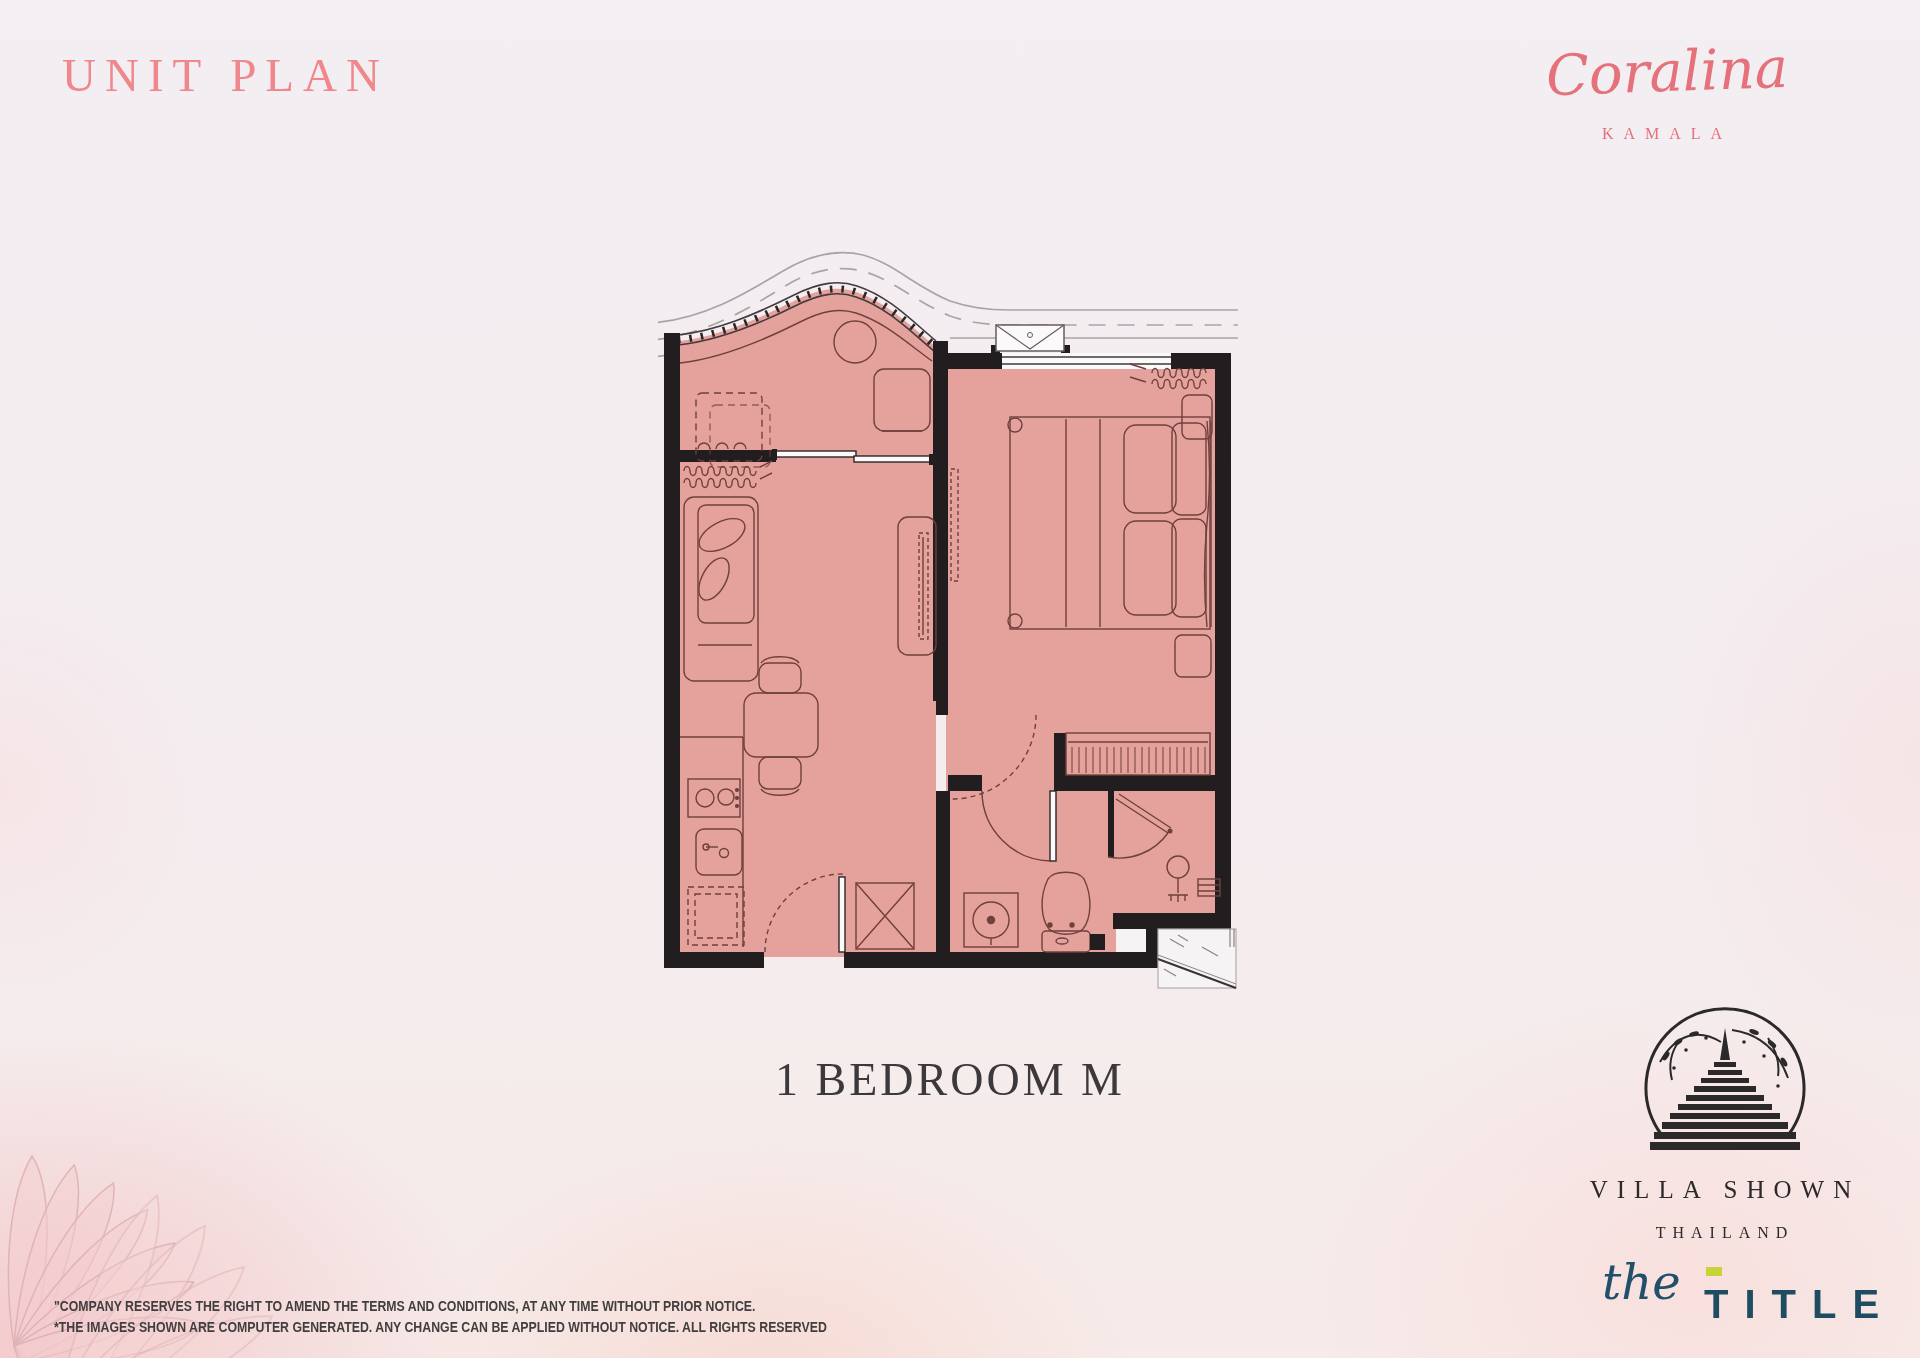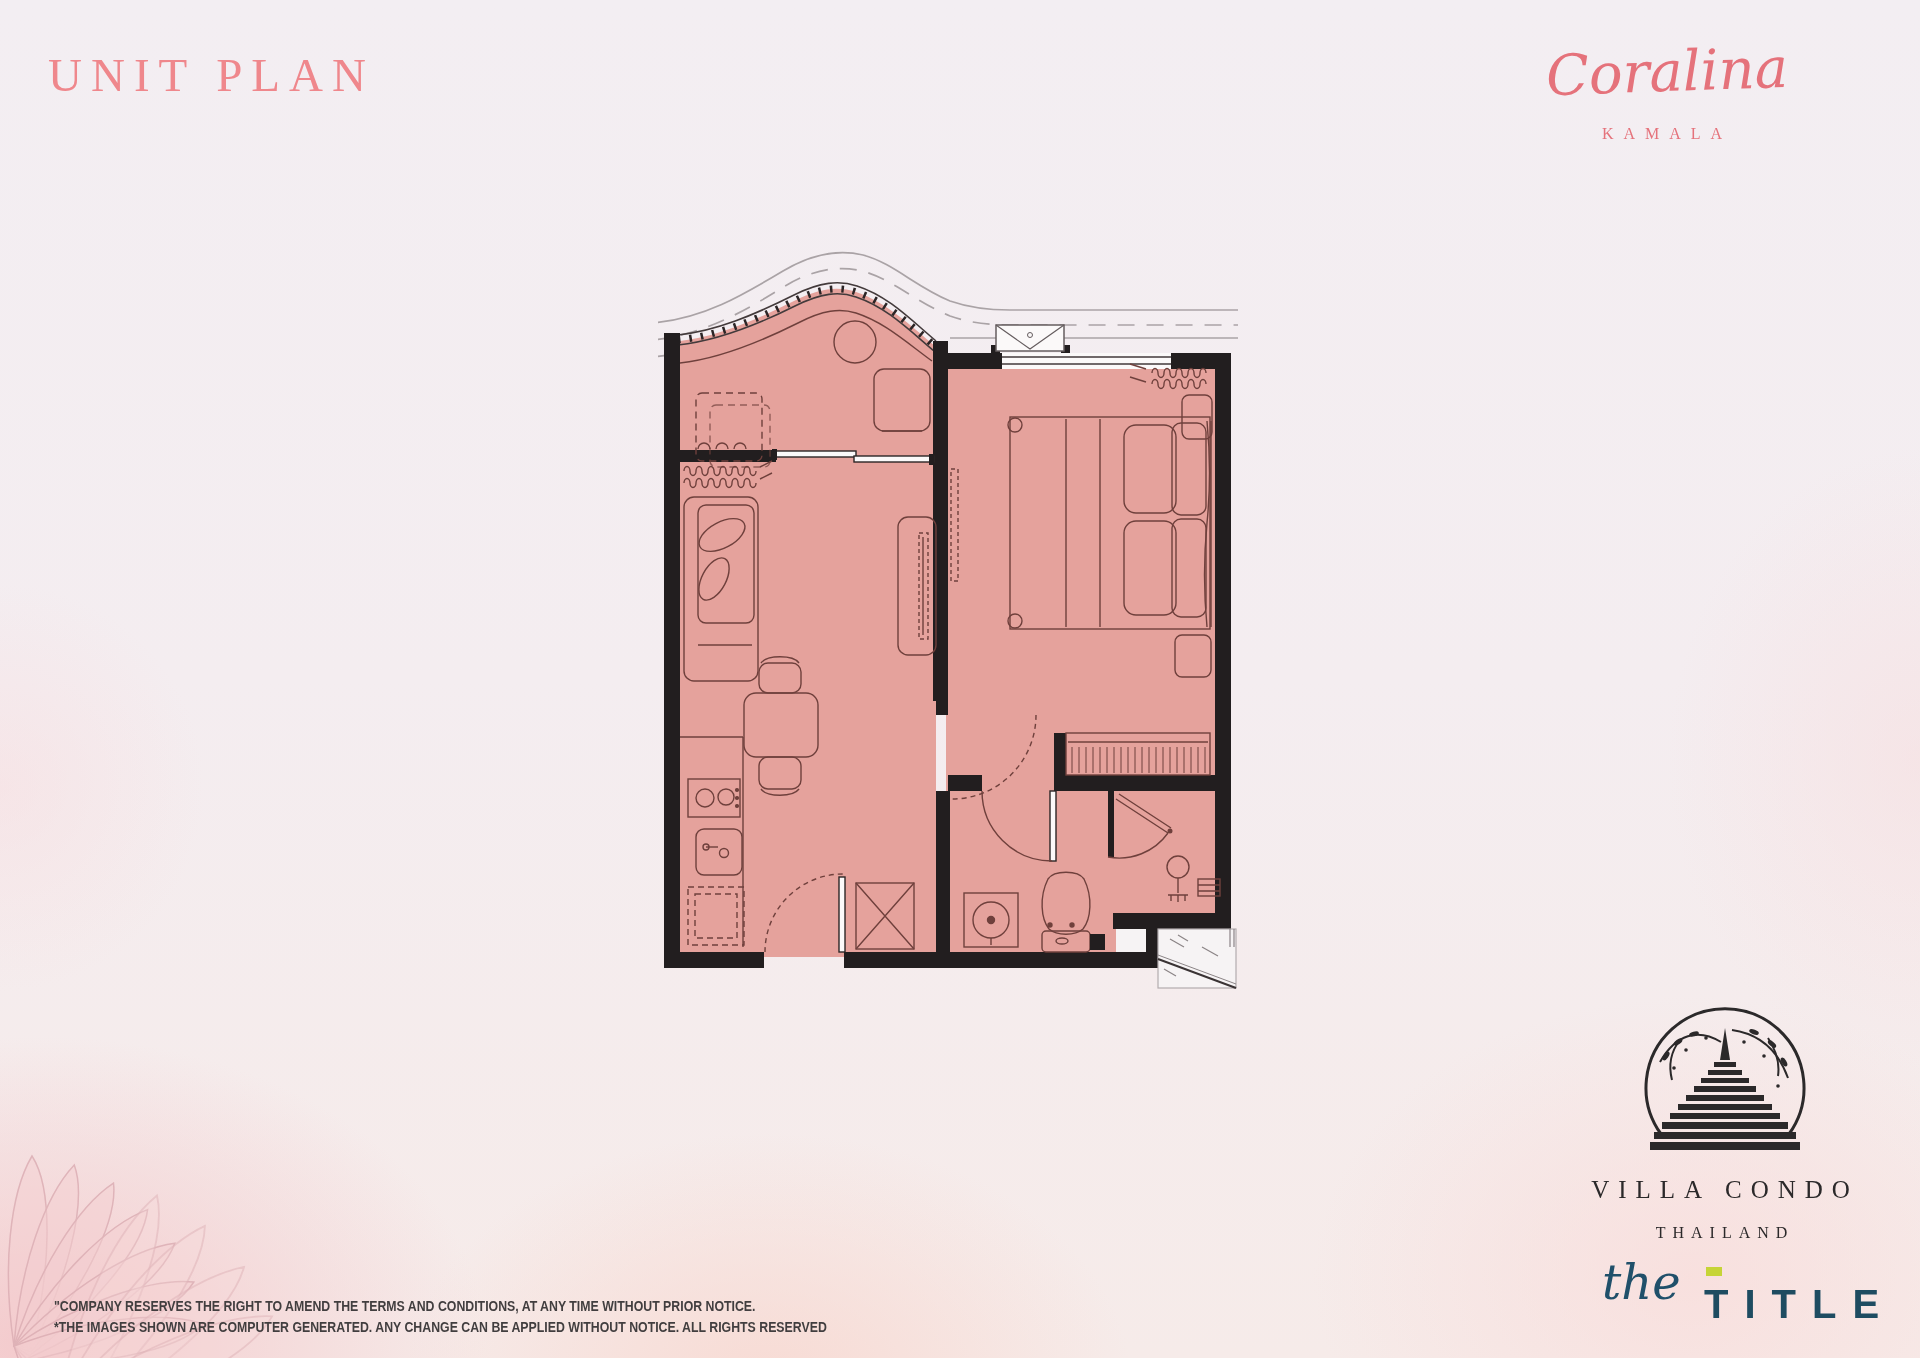--- a/index.html
+++ b/index.html
@@ -16,7 +16,7 @@
   }
   .abs{position:absolute;}
   
-  .unit-title{left:48px;top:48px;font-size:47px;letter-spacing:9px;color:#ef878c;}
+  .unit-title{left:62px;top:48px;font-size:47px;letter-spacing:9px;color:#ef878c;}
   
   .brand{left:1472px;top:40px;width:390px;text-align:center;color:#e5727b;}
   .brand-script{font-family:"DejaVu Serif",serif;font-style:italic;font-size:56px;line-height:64px;transform:rotate(-2deg);}

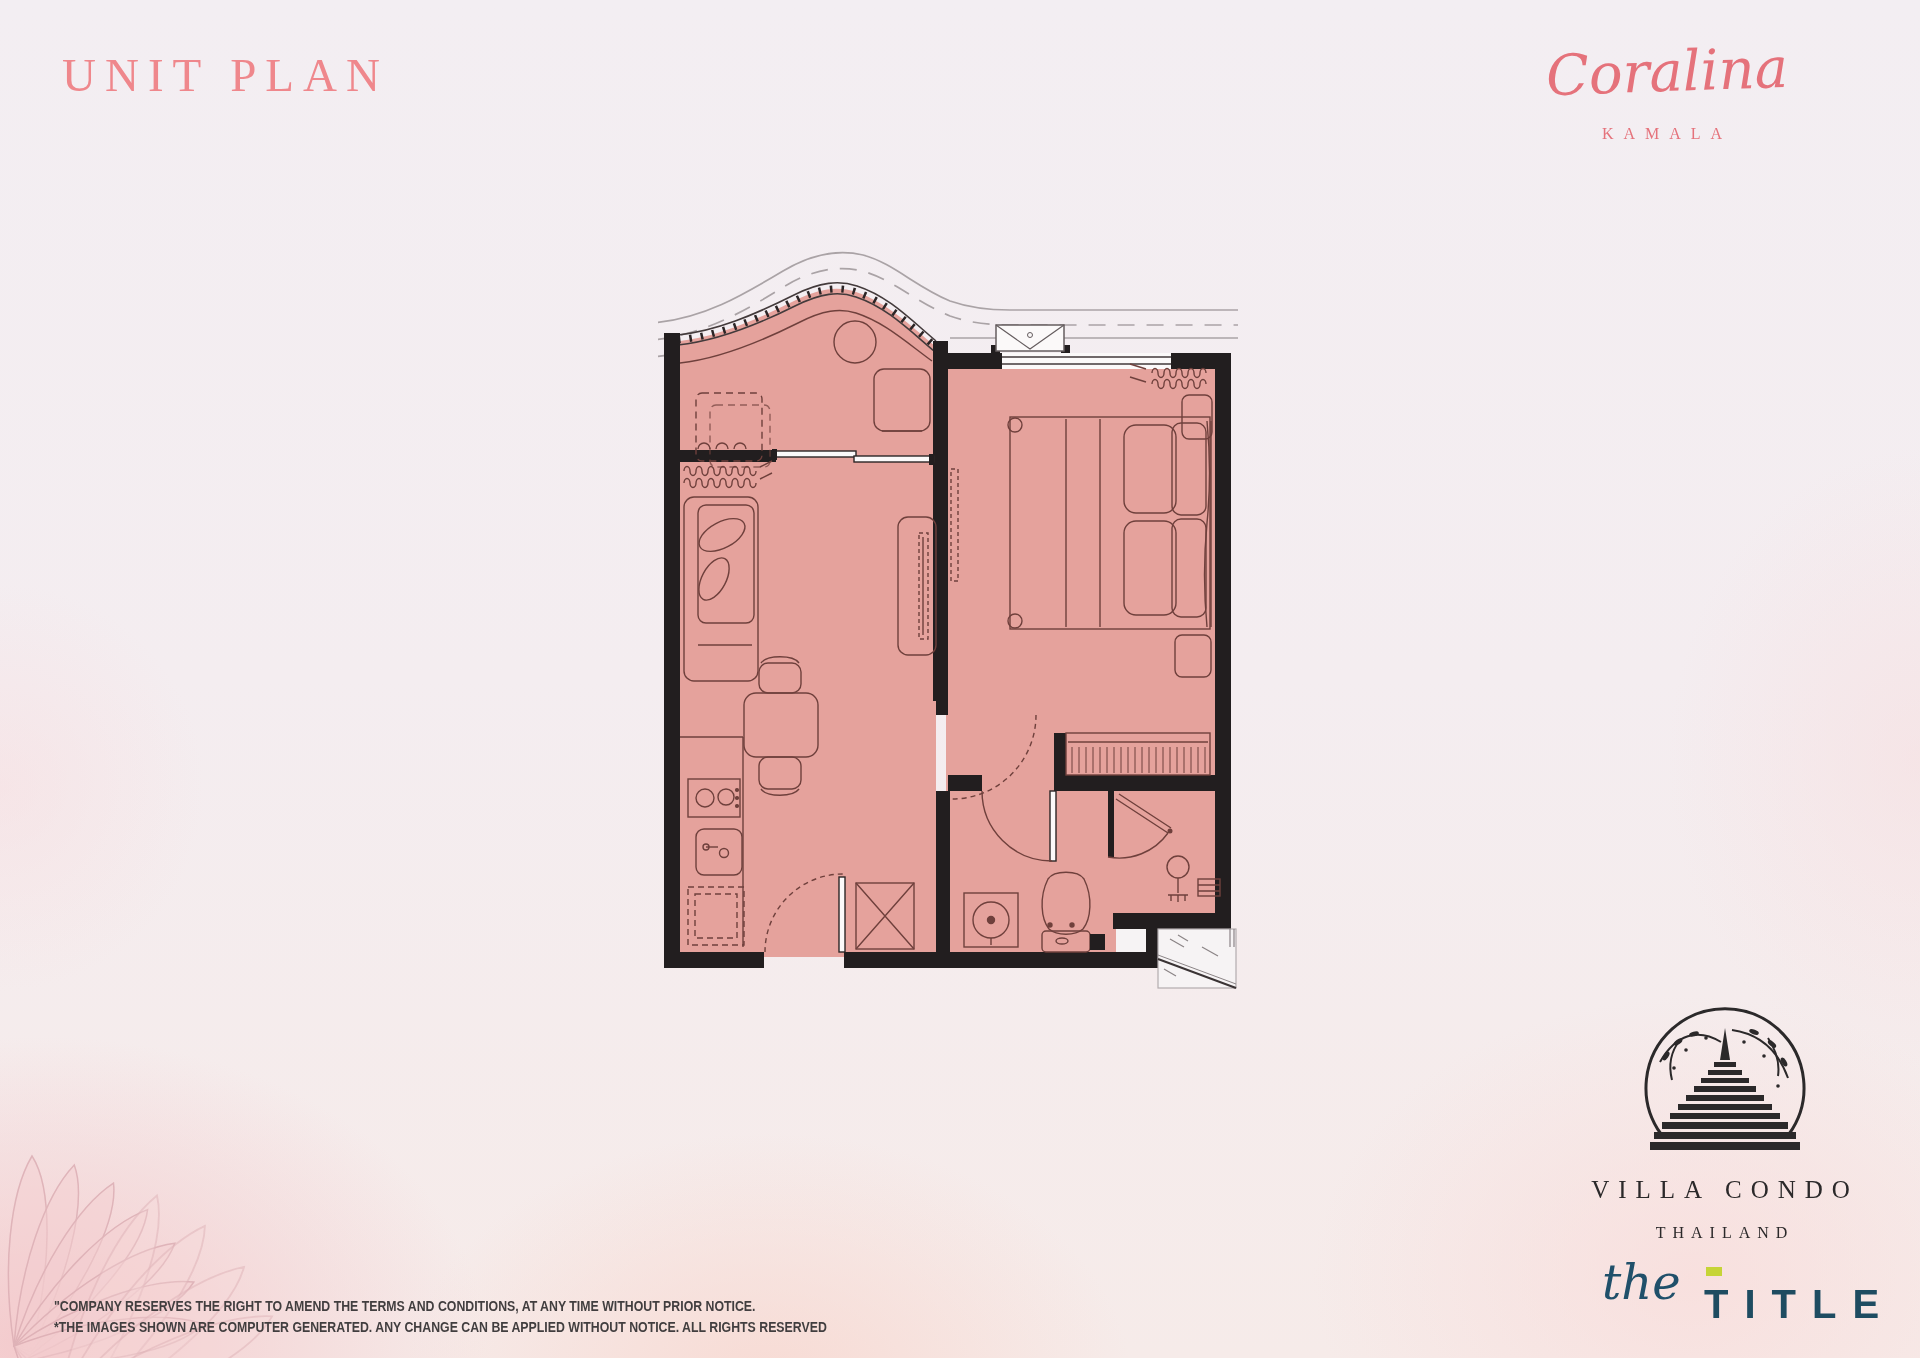--- a/index.html
+++ b/index.html
@@ -259,6 +259,7 @@
 </svg>
 
 <div class="abs unit-info">
+  <div class="unit-name">1 BEDROOM M</div>
 </div>
 
 <div class="abs villa">

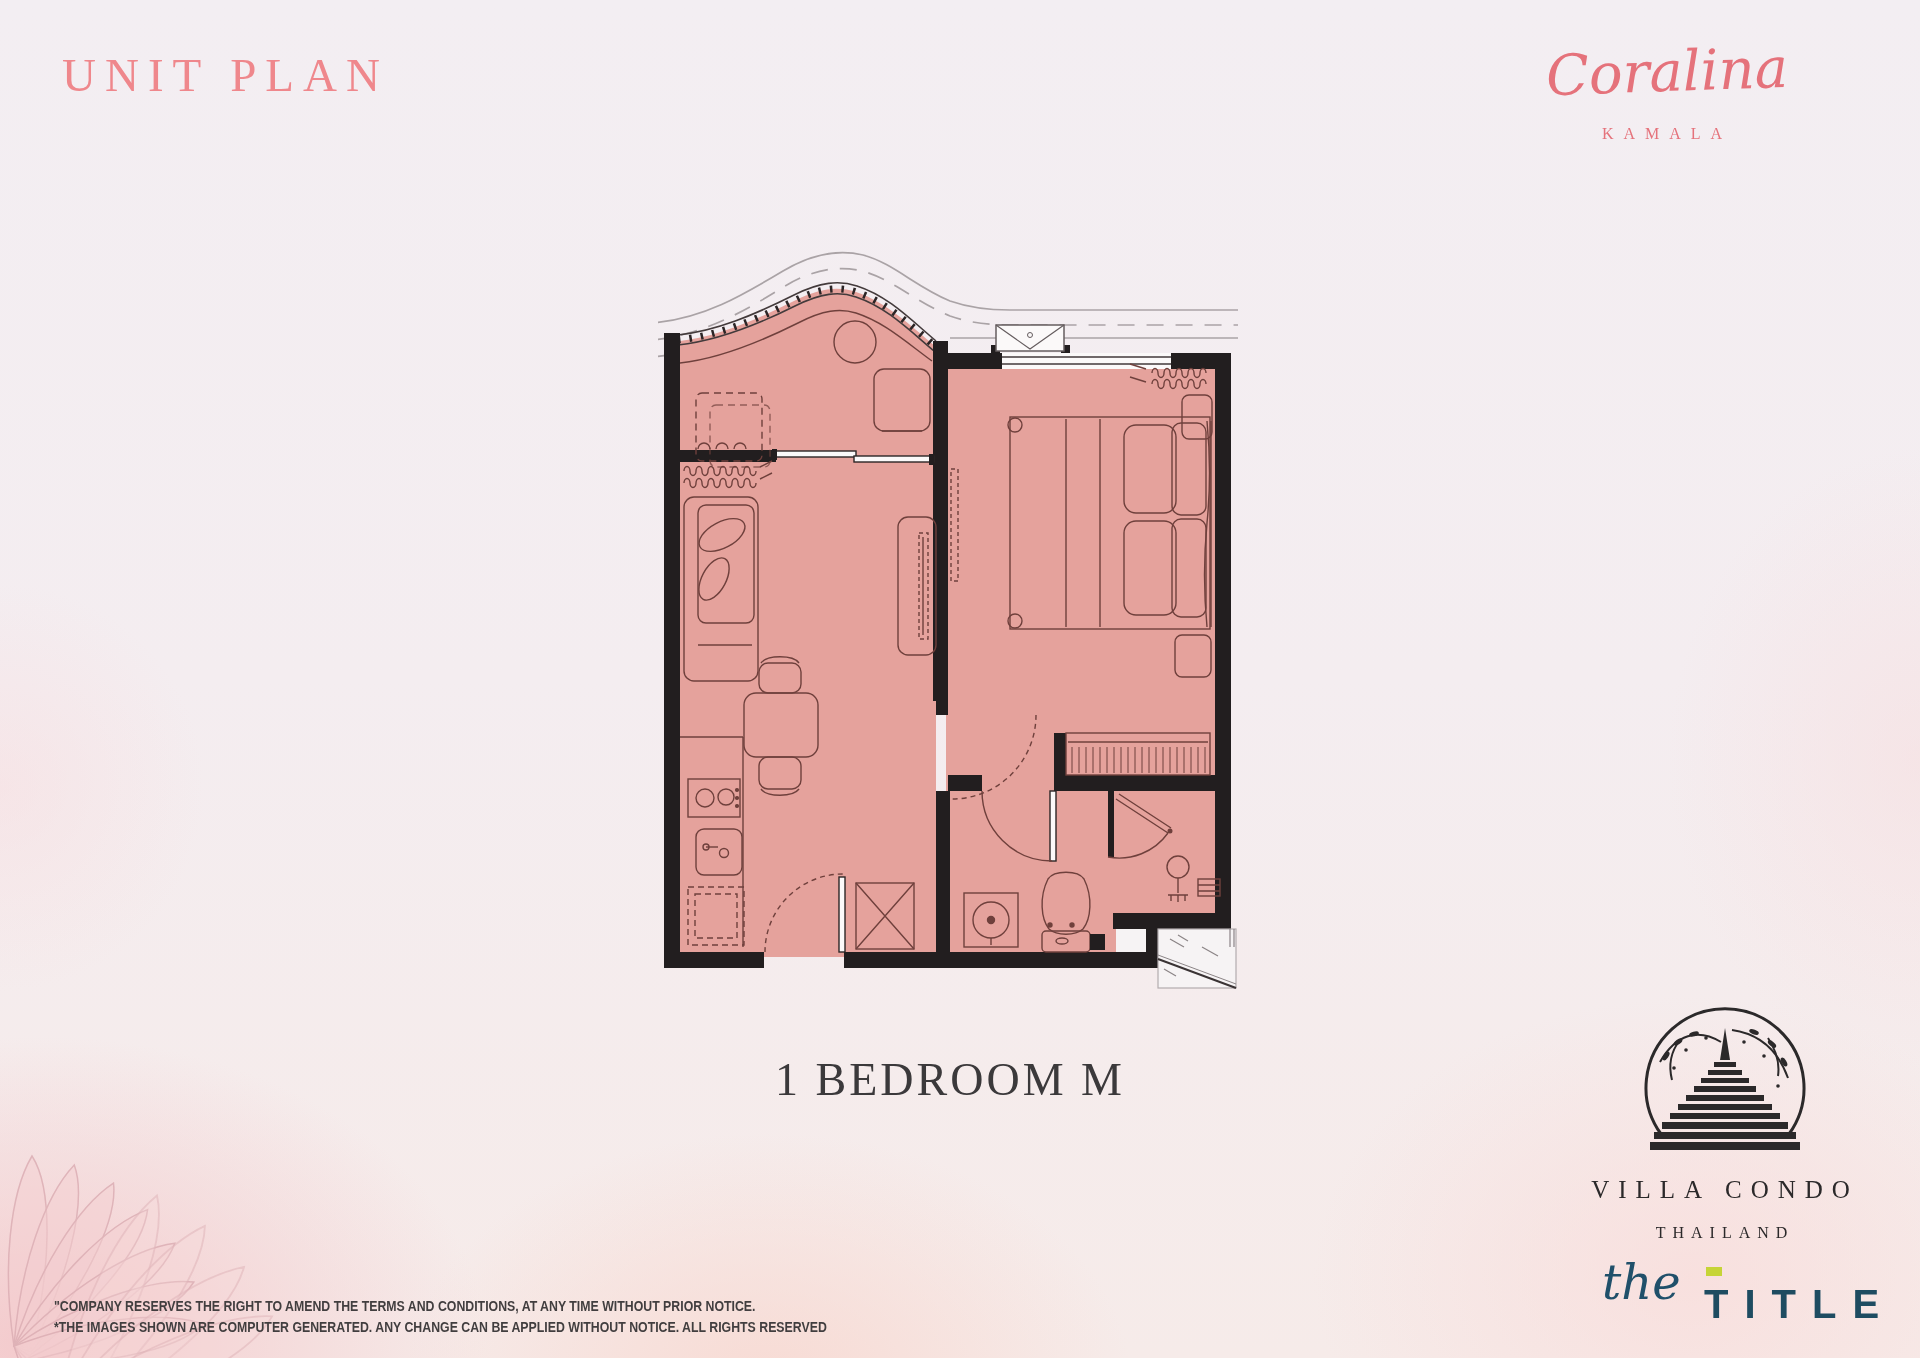--- a/index.html
+++ b/index.html
@@ -299,7 +299,7 @@
       <rect x="30" y="144" width="150" height="8"></rect>
     </g>
   </svg>
-  <div class="villa-name">VILLA CONDO</div>
+  <div class="villa-name">VILLA SHOWN</div>
   <div class="villa-country">THAILAND</div>
 </div>
 

